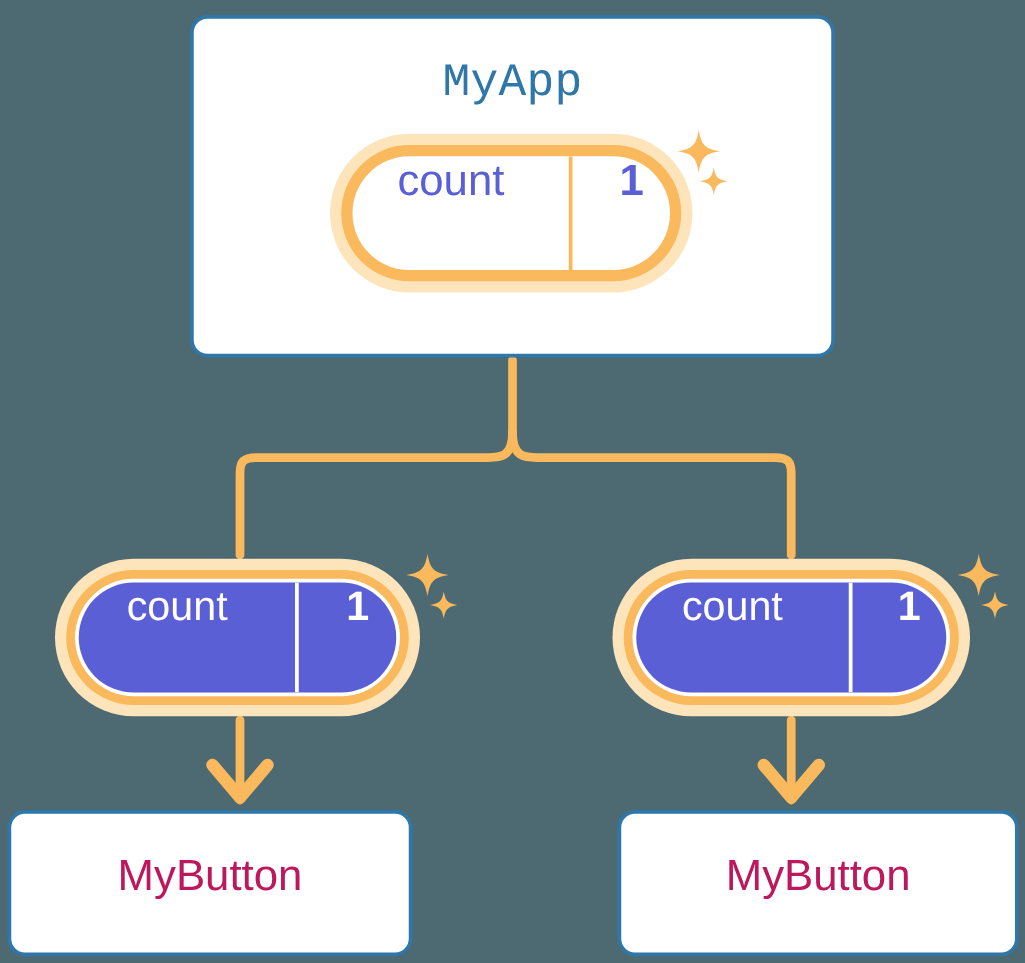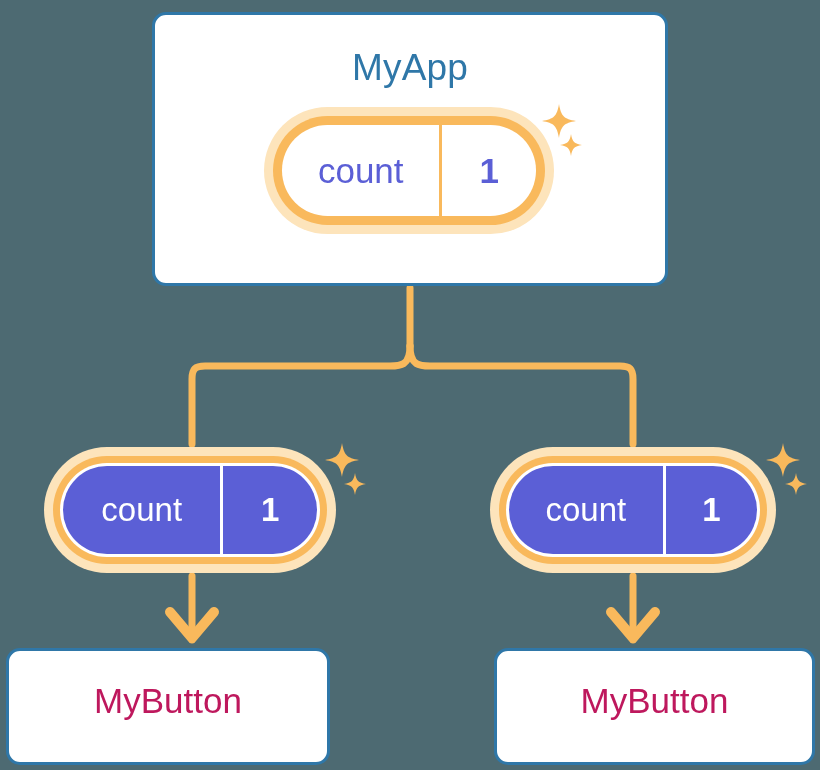--- a/index.html
+++ b/index.html
@@ -34,6 +34,7 @@
     font-weight:500;
     letter-spacing:.2px;
     line-height:1;
+    font-family:Liberation Mono, monospace;
   }
   #card-btn-left{left:6px;top:648px;width:324px;height:117px;}
   #card-btn-right{left:494px;top:648px;width:321px;height:117px;}

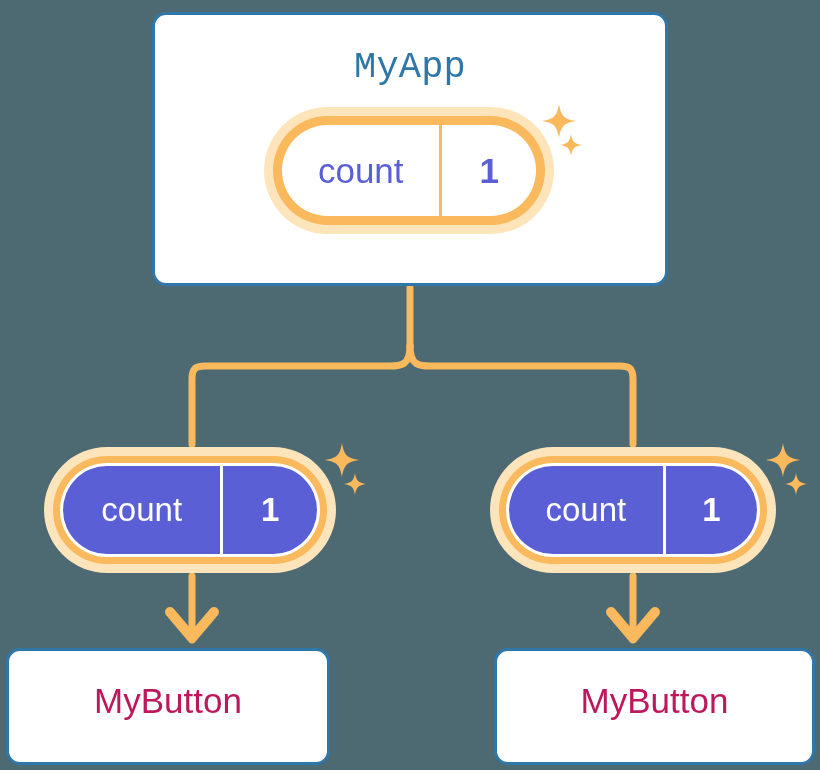--- a/index.html
+++ b/index.html
@@ -71,8 +71,9 @@
     position:absolute;
     border-radius:999px;
     display:flex;
-    align-items:center;
+    align-items:flex-start;
     overflow:hidden;
+    gap:16px;
   }
   .pill .cell{
     display:flex;align-items:center;justify-content:center;

